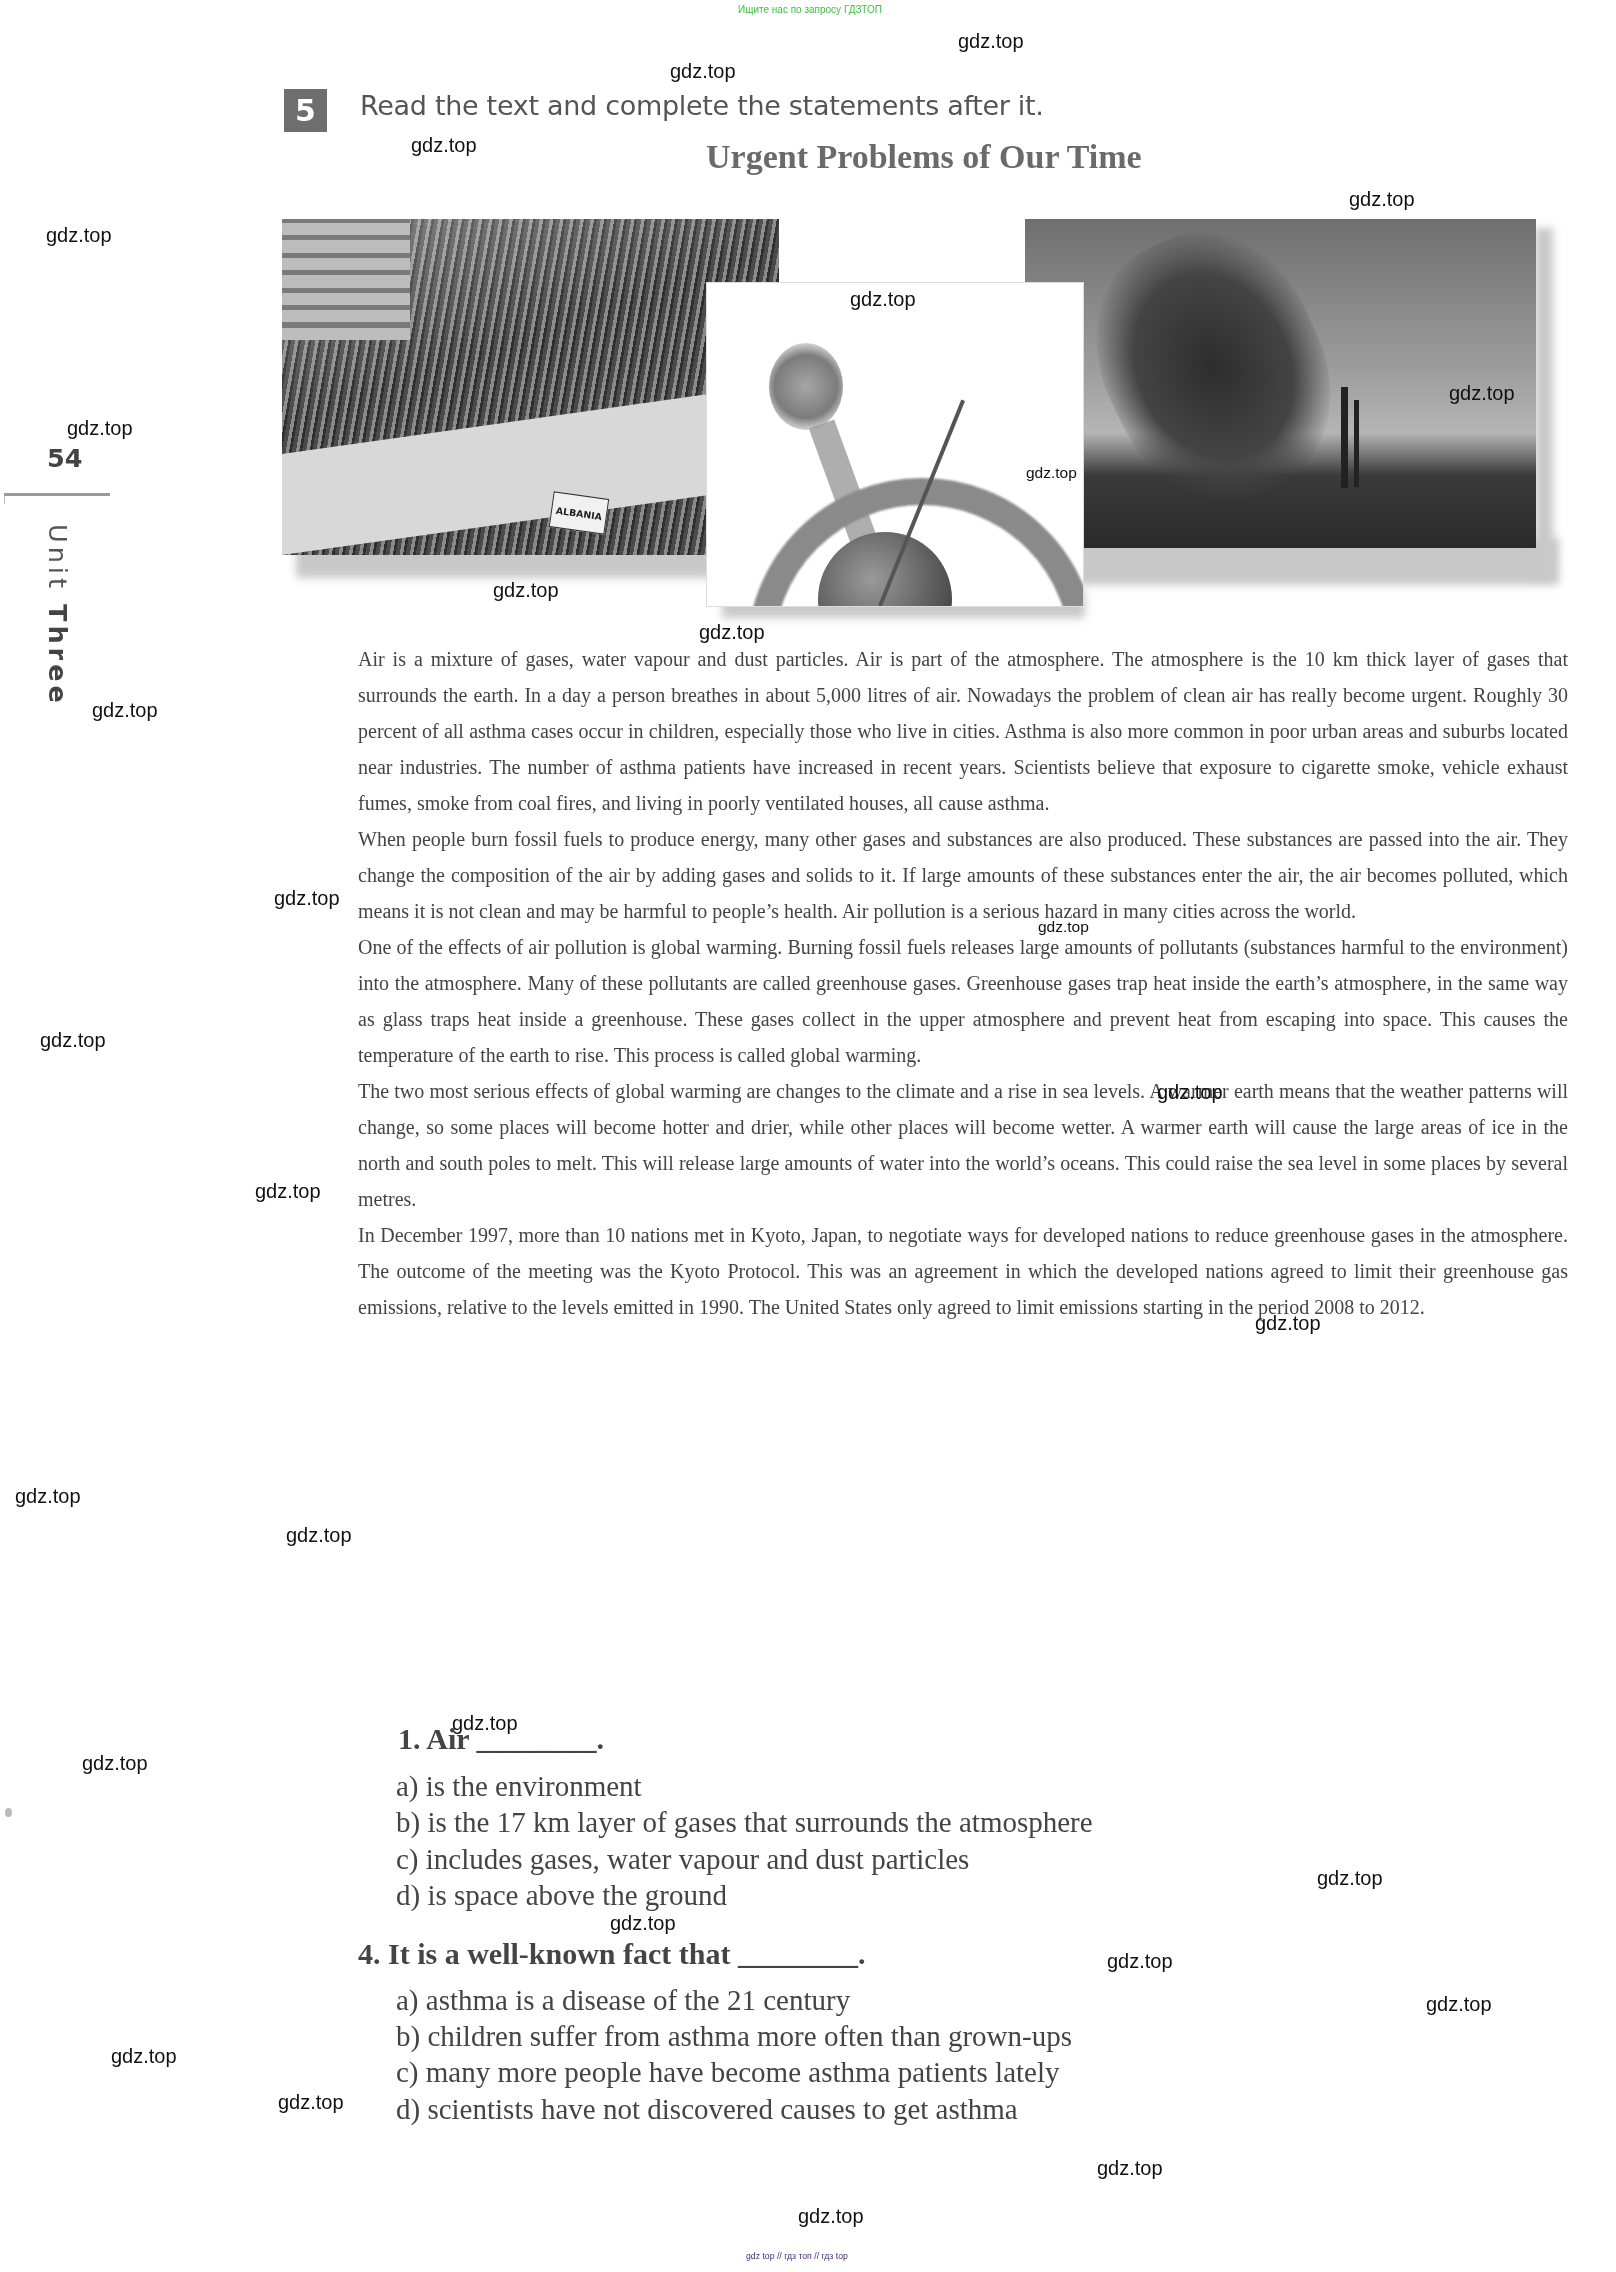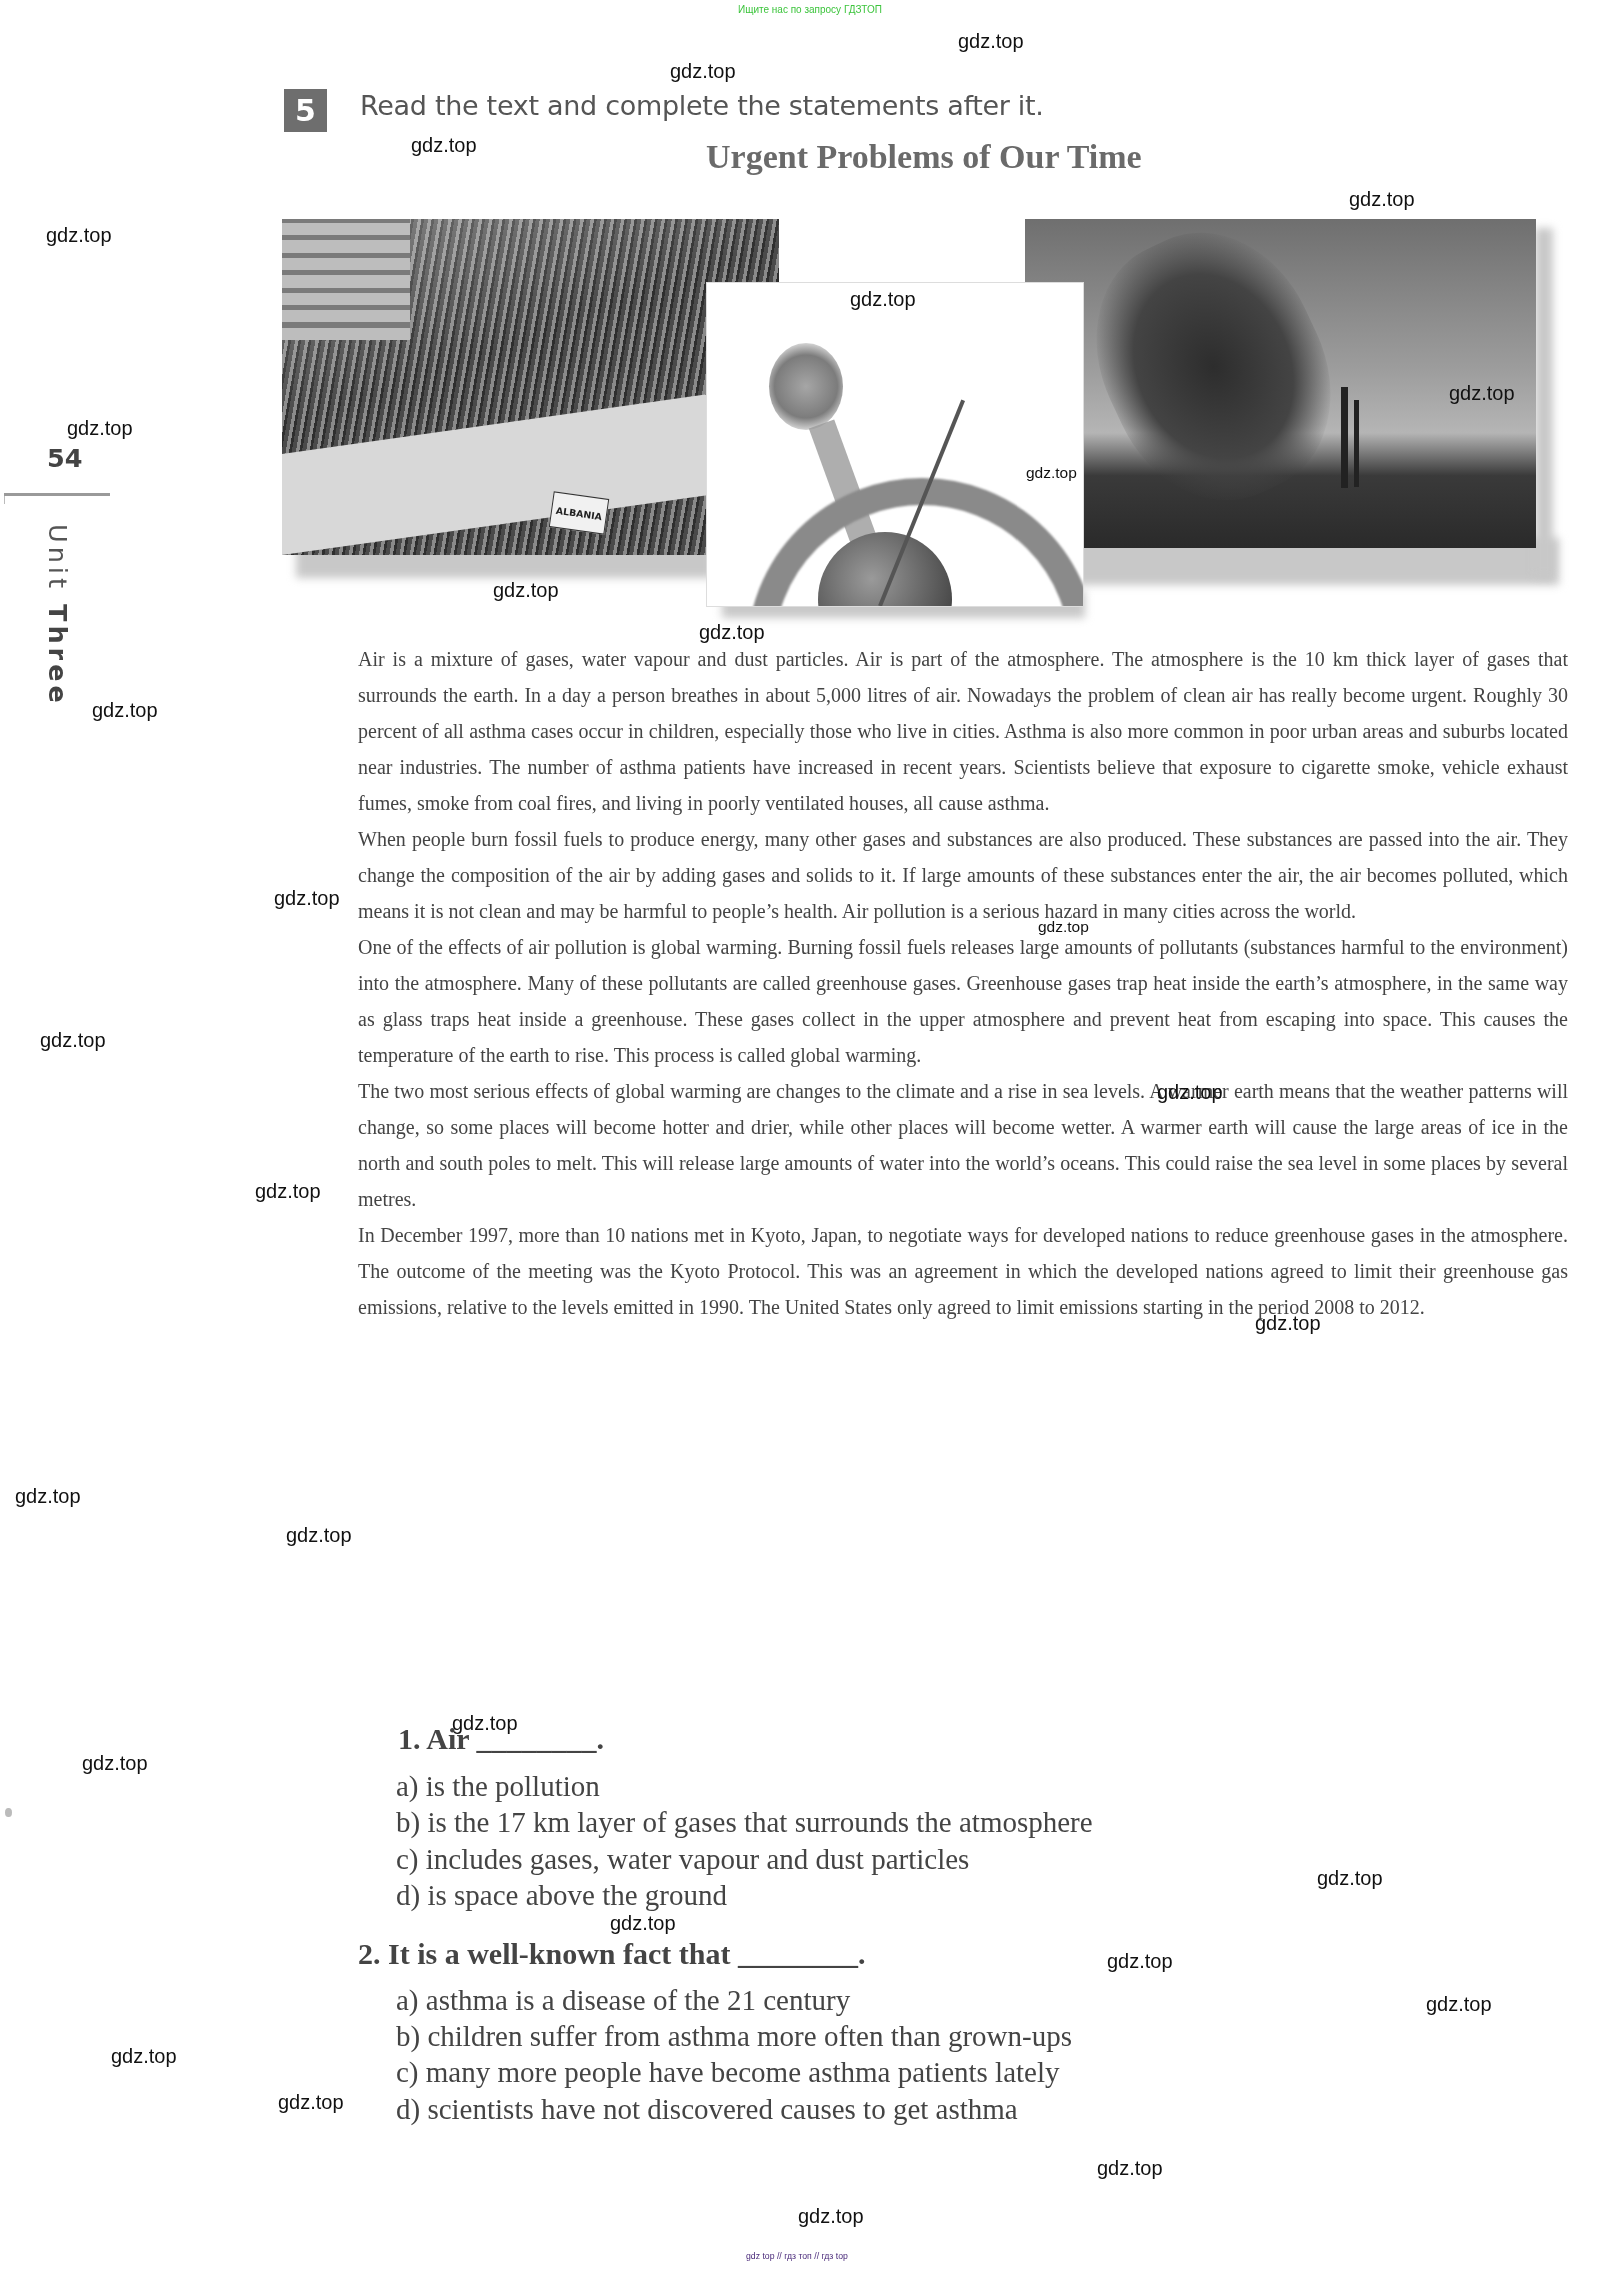--- a/index.html
+++ b/index.html
@@ -121,7 +121,7 @@
 </div>
 
 <div class="q-title" style="left:358px;top:1722px;margin-left:40px;">1. Air ________.</div>
-<div class="q-opt" style="left:396px;top:1770px;">a) is the pollution</div>
+<div class="q-opt" style="left:396px;top:1770px;">a) is the environment</div>
 <div class="q-opt" style="left:396px;top:1806px;">b) is the 17 km layer of gases that surrounds the atmosphere</div>
 <div class="q-opt" style="left:396px;top:1843px;">c) includes gases, water vapour and dust particles</div>
 <div class="q-opt" style="left:396px;top:1879px;">d) is space above the ground</div>

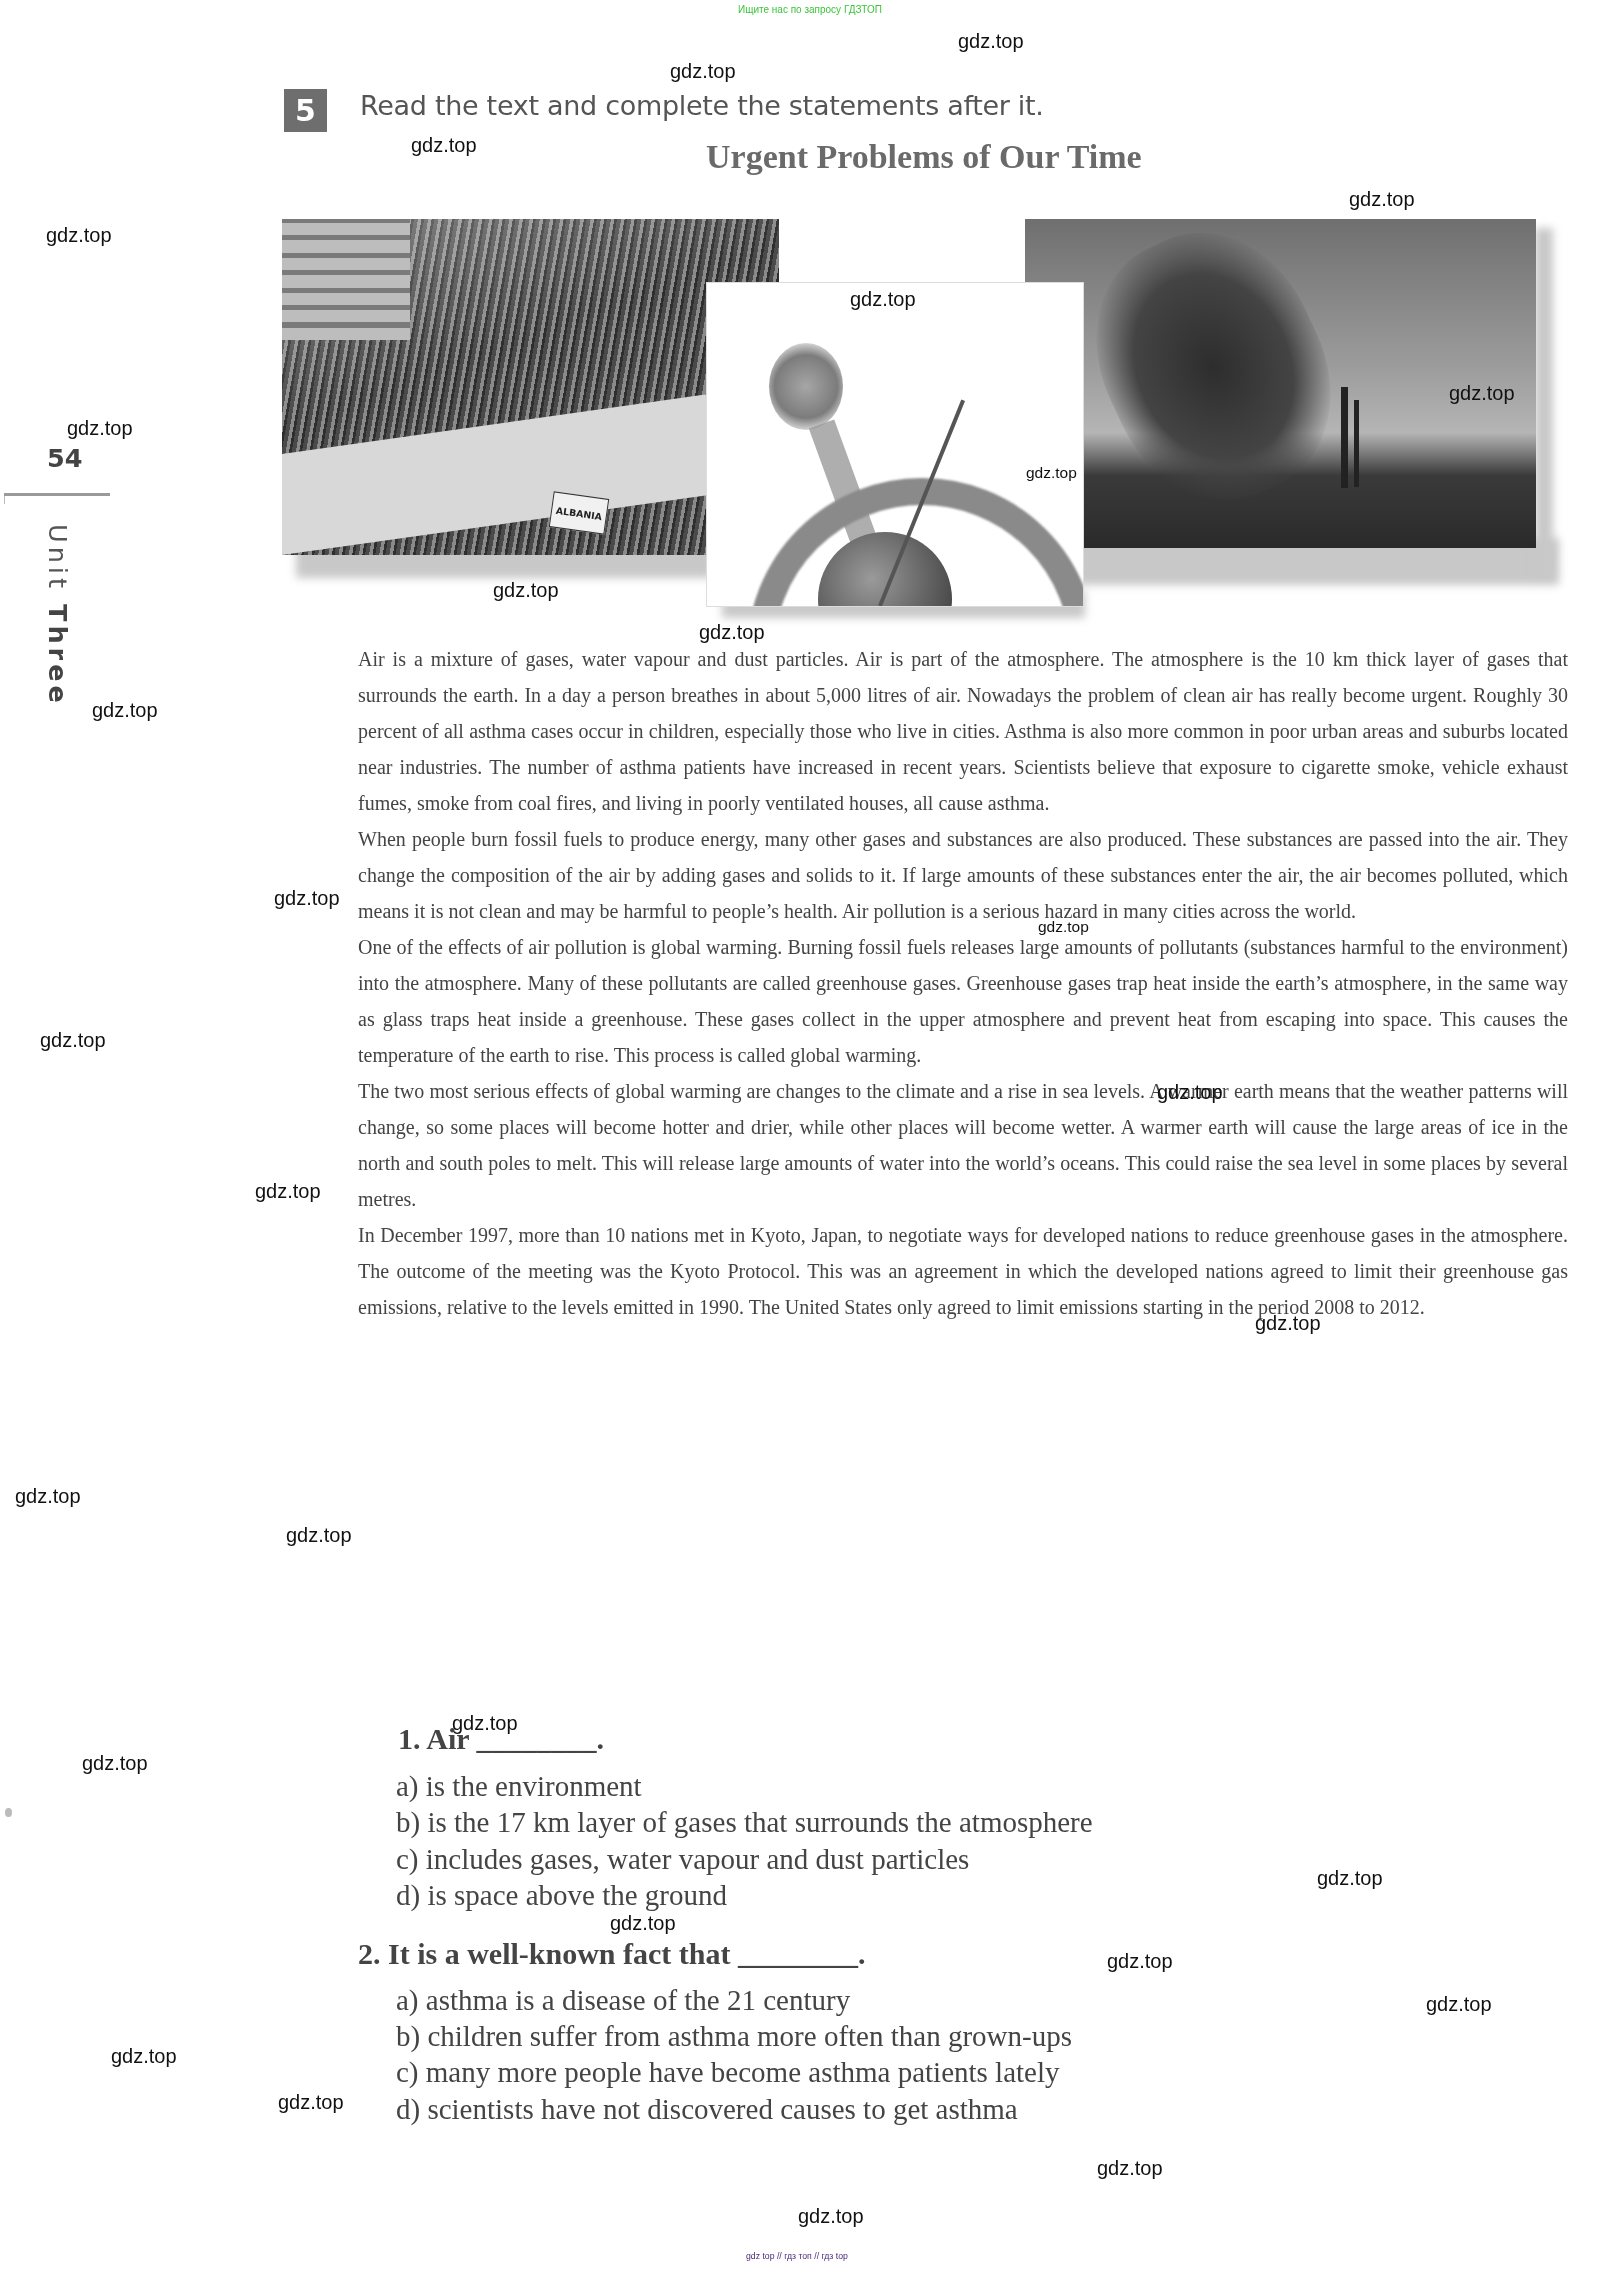--- a/index.html
+++ b/index.html
@@ -126,7 +126,7 @@
 <div class="q-opt" style="left:396px;top:1843px;">c) includes gases, water vapour and dust particles</div>
 <div class="q-opt" style="left:396px;top:1879px;">d) is space above the ground</div>
 
-<div class="q-title" style="left:358px;top:1937px;">2. It is a well-known fact that ________.</div>
+<div class="q-title" style="left:358px;top:1937px;">4. It is a well-known fact that ________.</div>
 <div class="q-opt" style="left:396px;top:1984px;">a) asthma is a disease of the 21 century</div>
 <div class="q-opt" style="left:396px;top:2020px;">b) children suffer from asthma more often than grown-ups</div>
 <div class="q-opt" style="left:396px;top:2056px;">c) many more people have become asthma patients lately</div>

